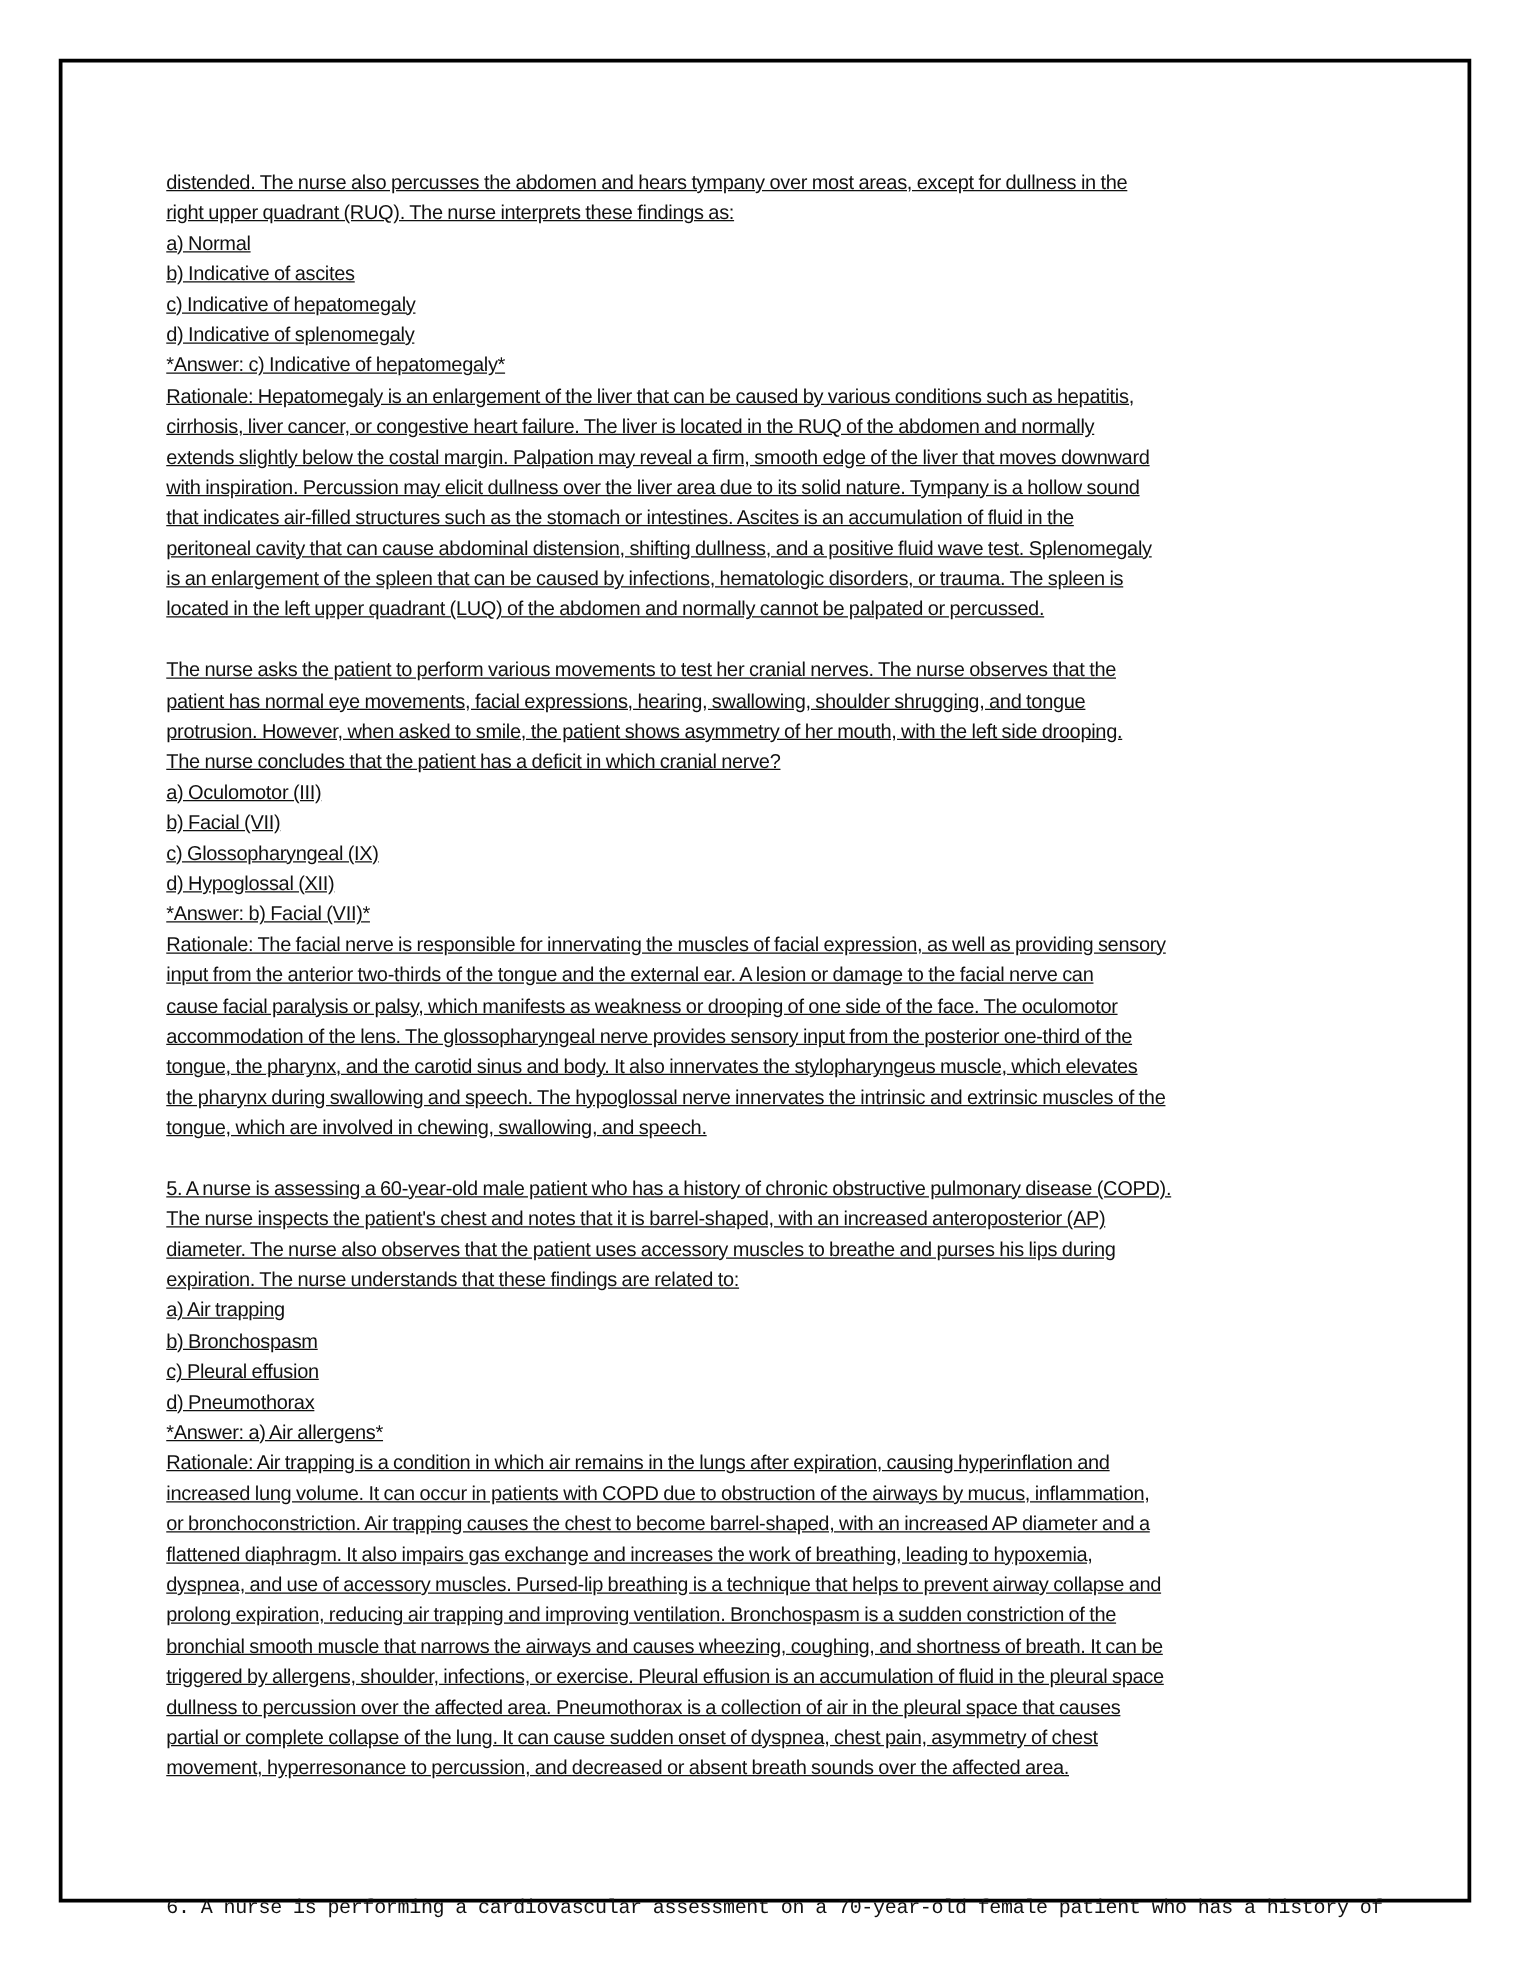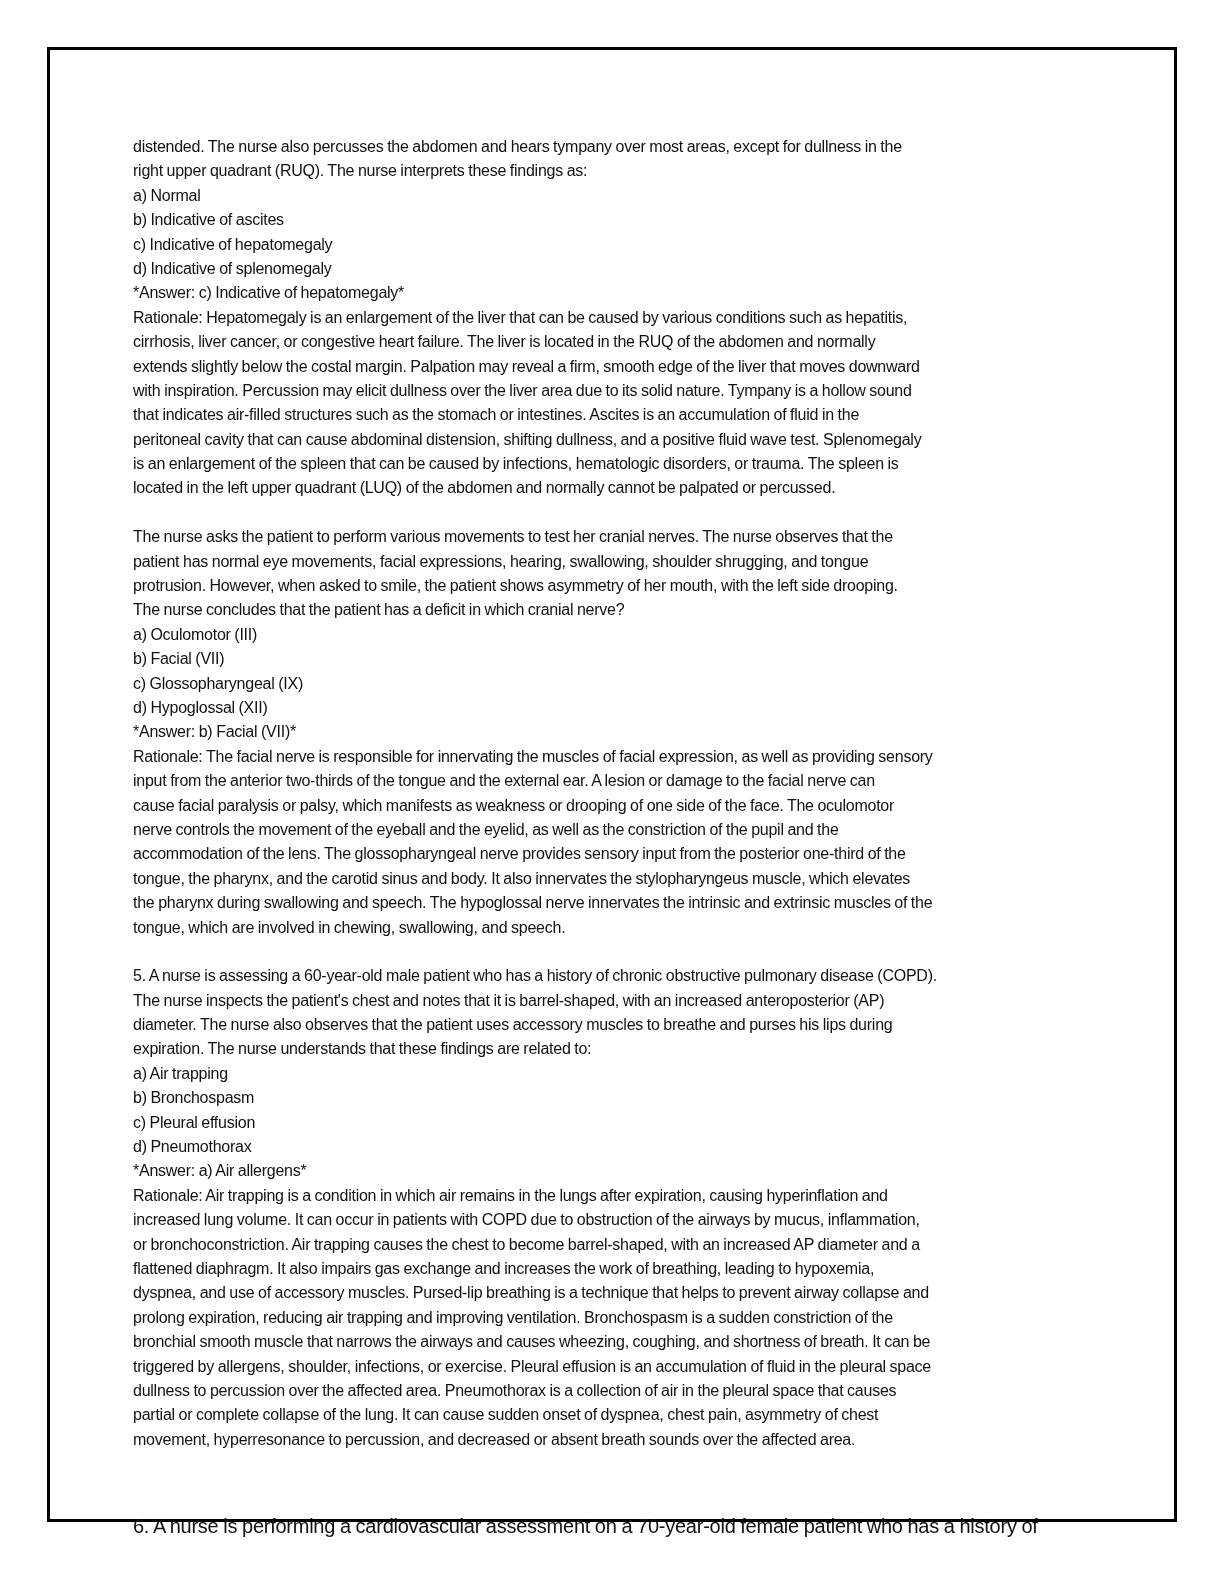--- a/index.html
+++ b/index.html
@@ -16,7 +16,7 @@
     font-size: 16px; line-height: 24.4px; color: #111111;
     letter-spacing: -0.25px; word-spacing: -0.5px;
   }
-  .line { white-space: nowrap; height: 24.4px; }
+  .line { white-space: nowrap; height: 24.4px; text-decoration: underline; }
   .blank { height: 24.4px; }
   .overflow-line {
     position: absolute; left: 133px; top: 1514px;

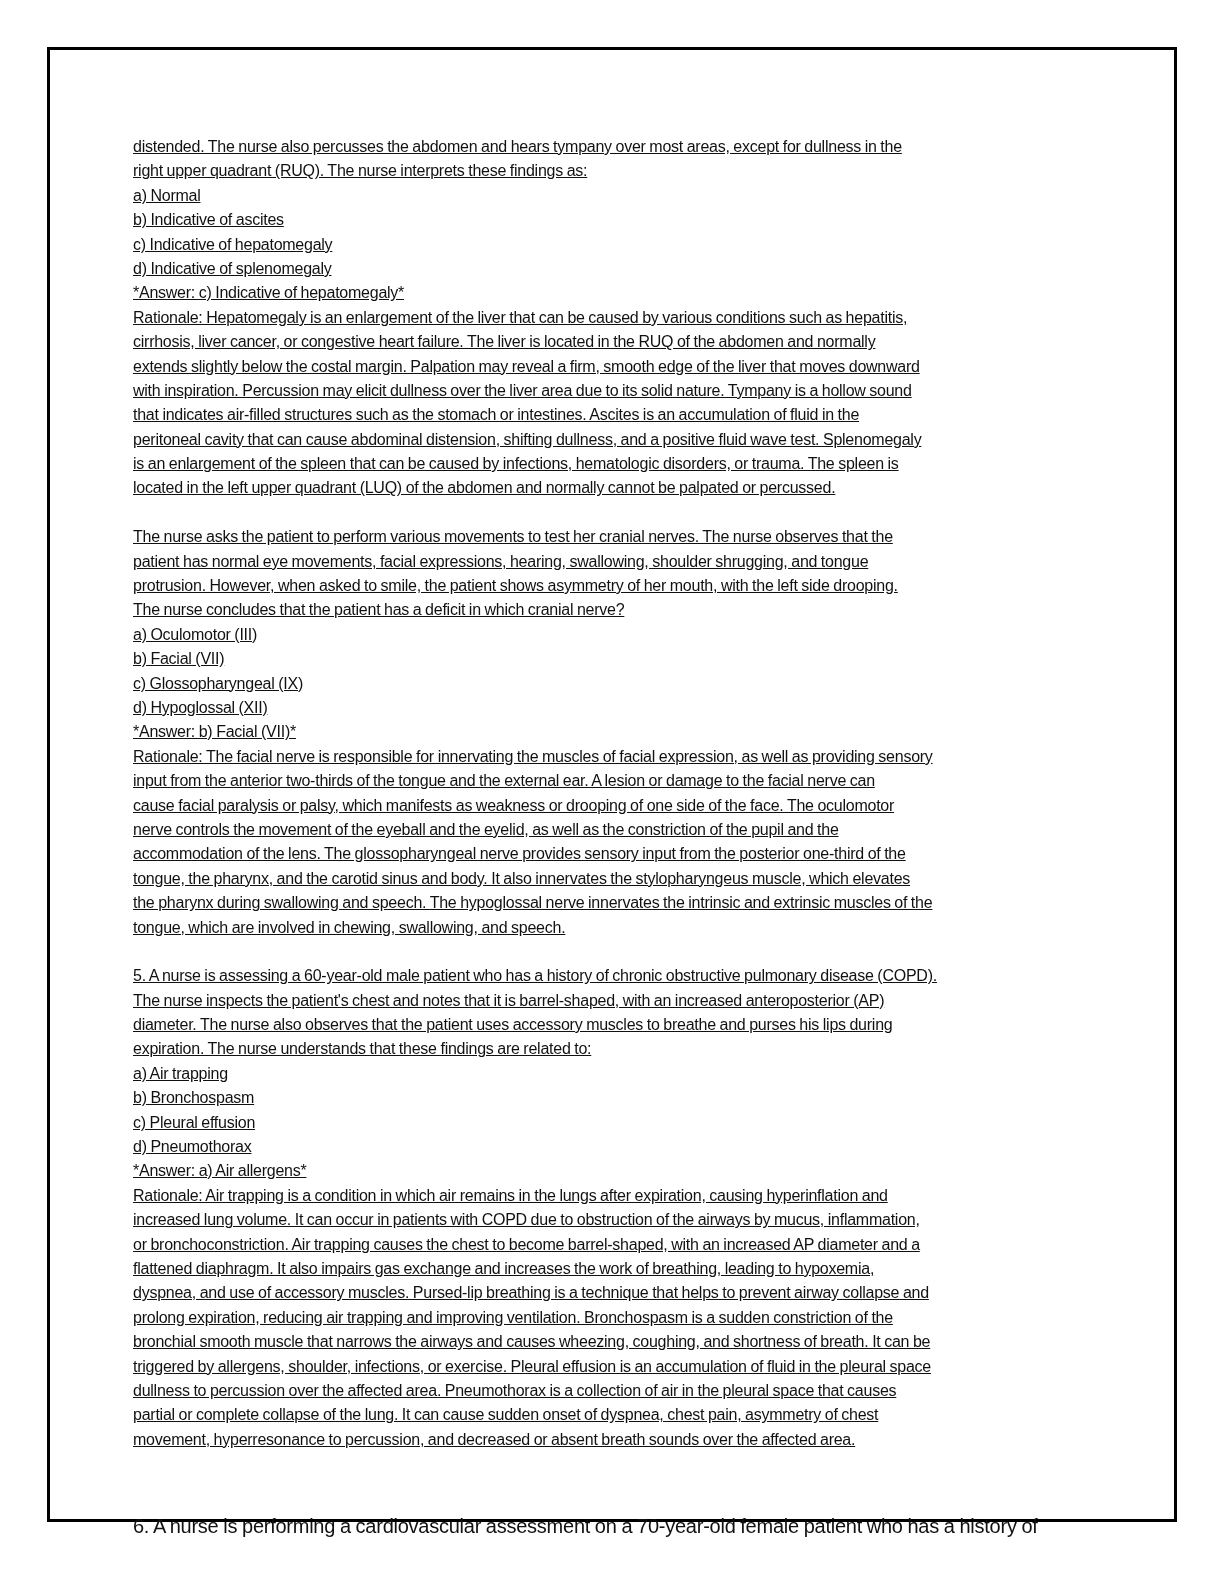--- a/index.html
+++ b/index.html
@@ -64,7 +64,6 @@
     <div class="line">Rationale: The facial nerve is responsible for innervating the muscles of facial expression, as well as providing sensory</div>
     <div class="line">input from the anterior two-thirds of the tongue and the external ear. A lesion or damage to the facial nerve can</div>
     <div class="line">cause facial paralysis or palsy, which manifests as weakness or drooping of one side of the face. The oculomotor</div>
-    <div class="line">nerve controls the movement of the eyeball and the eyelid, as well as the constriction of the pupil and the</div>
     <div class="line">accommodation of the lens. The glossopharyngeal nerve provides sensory input from the posterior one-third of the</div>
     <div class="line">tongue, the pharynx, and the carotid sinus and body. It also innervates the stylopharyngeus muscle, which elevates</div>
     <div class="line">the pharynx during swallowing and speech. The hypoglossal nerve innervates the intrinsic and extrinsic muscles of the</div>

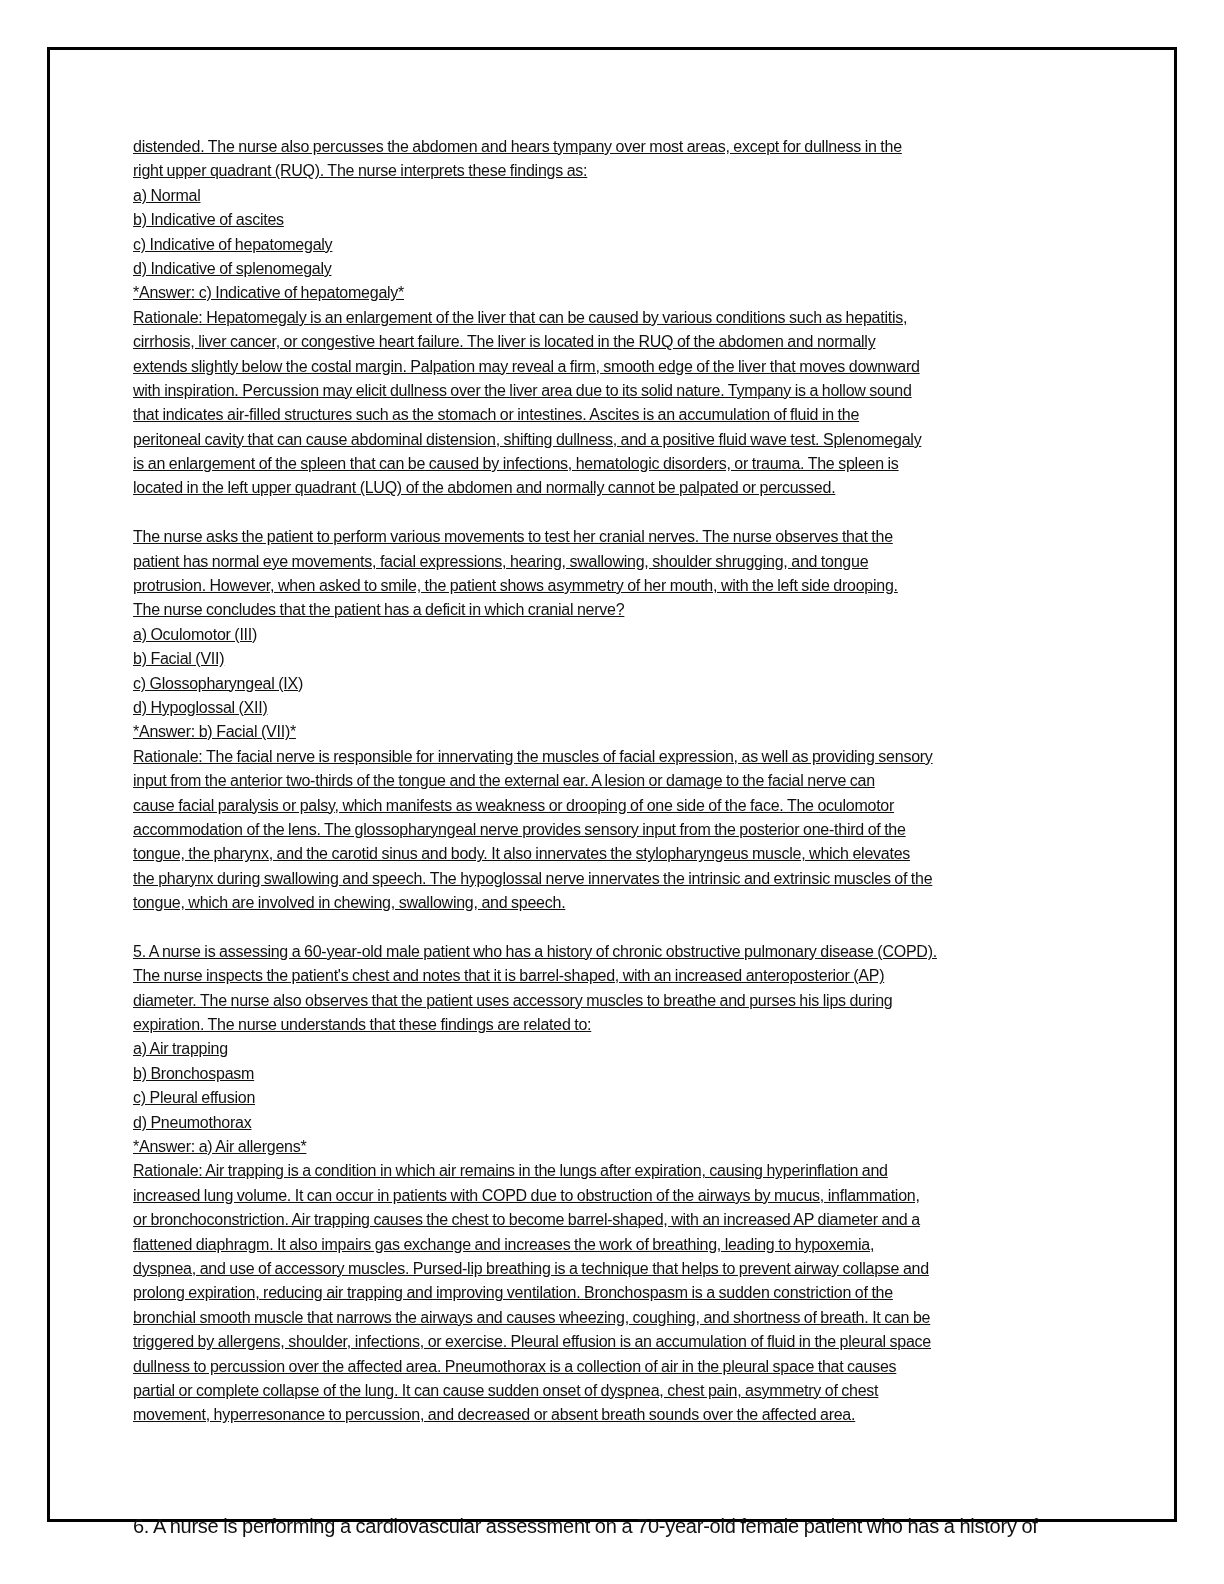--- a/index.html
+++ b/index.html
@@ -20,8 +20,8 @@
   .blank { height: 24.4px; }
   .overflow-line {
     position: absolute; left: 133px; top: 1514px;
-    font-family: Liberation Sans, sans-serif;
-    font-size: 20px; line-height: 24.4px; color: #111111;
+    font-family: Liberation Mono, monospace;
+    font-size: 16px; line-height: 24.4px; color: #111111;
     letter-spacing: -0.25px; word-spacing: -0.5px; white-space: nowrap;
   }
 </style>

